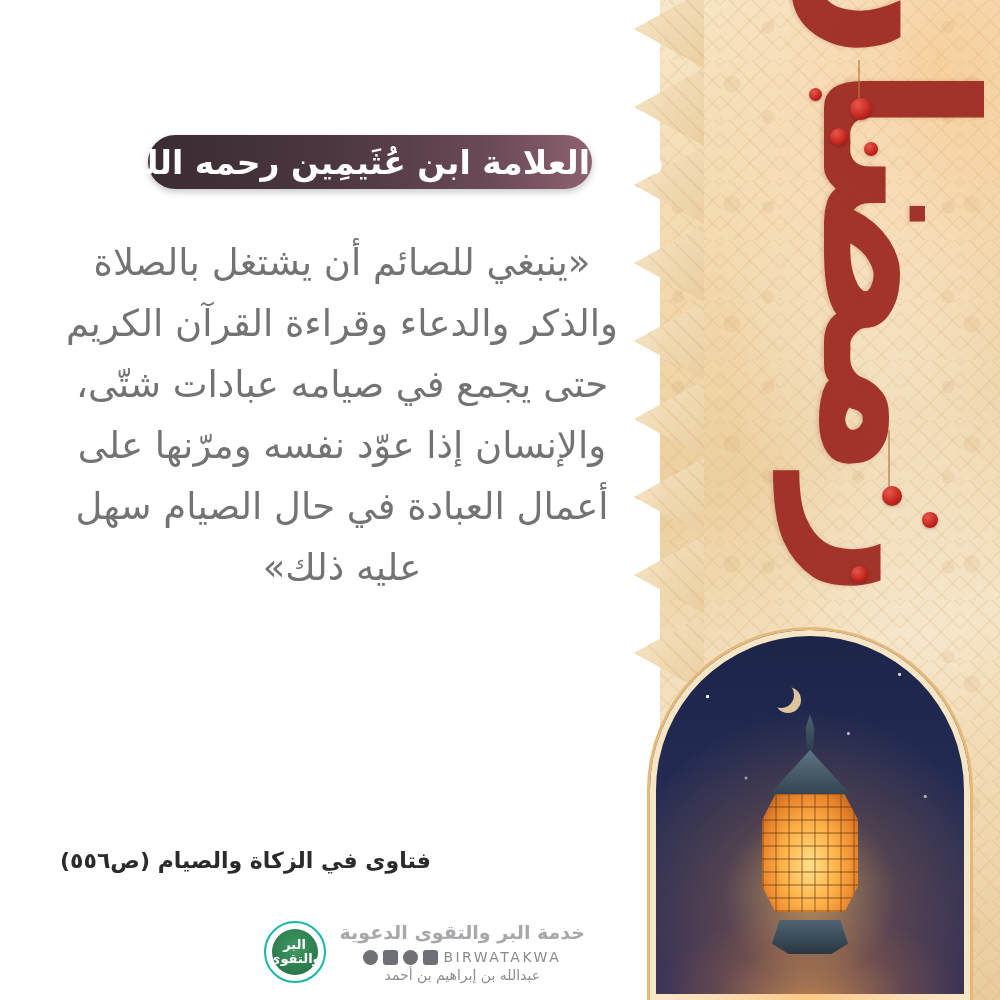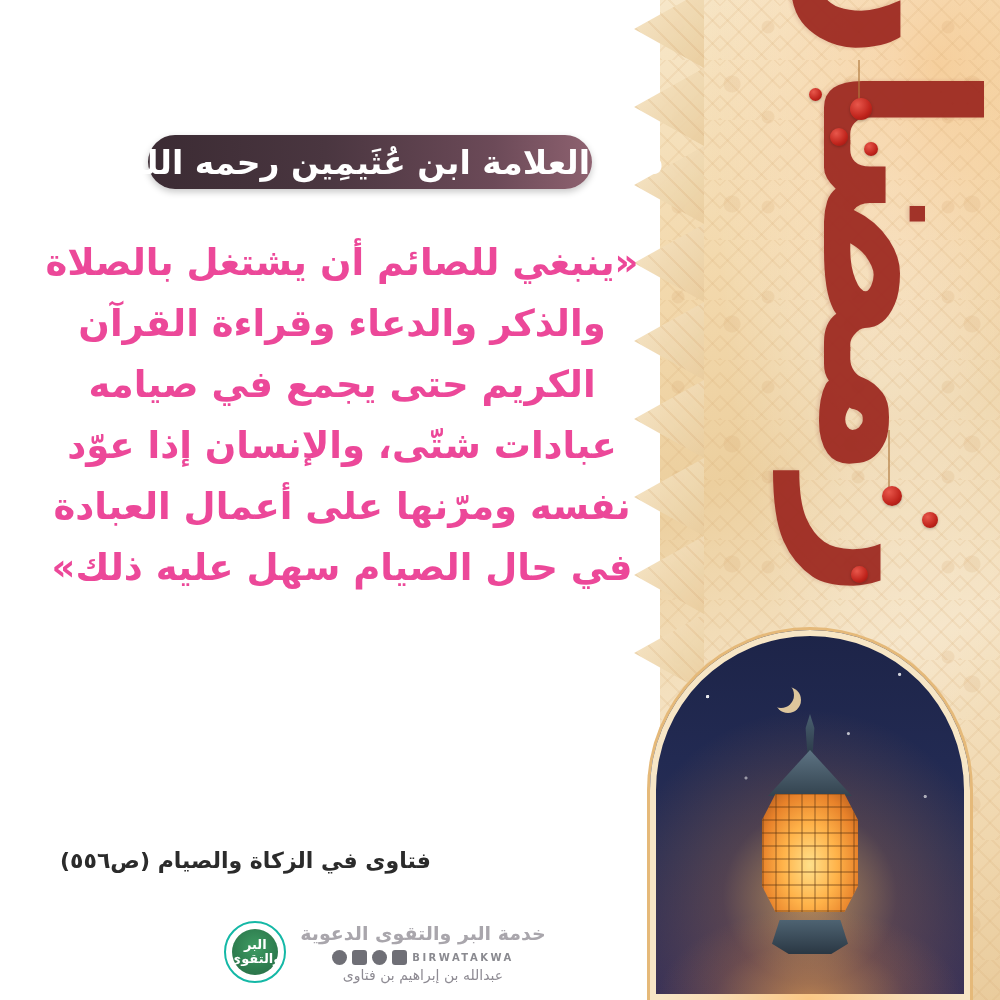--- a/index.html
+++ b/index.html
@@ -228,9 +228,9 @@
     width: 604px;
     direction: rtl;
     text-align: center;
-    color: #ec4899;
+    color: #737373;
     font-size: 37px;
-    font-weight: bold;
+    font-weight: normal;
     line-height: 1.65;
     font-family: "DejaVu Sans", "Liberation Sans", sans-serif;
   }

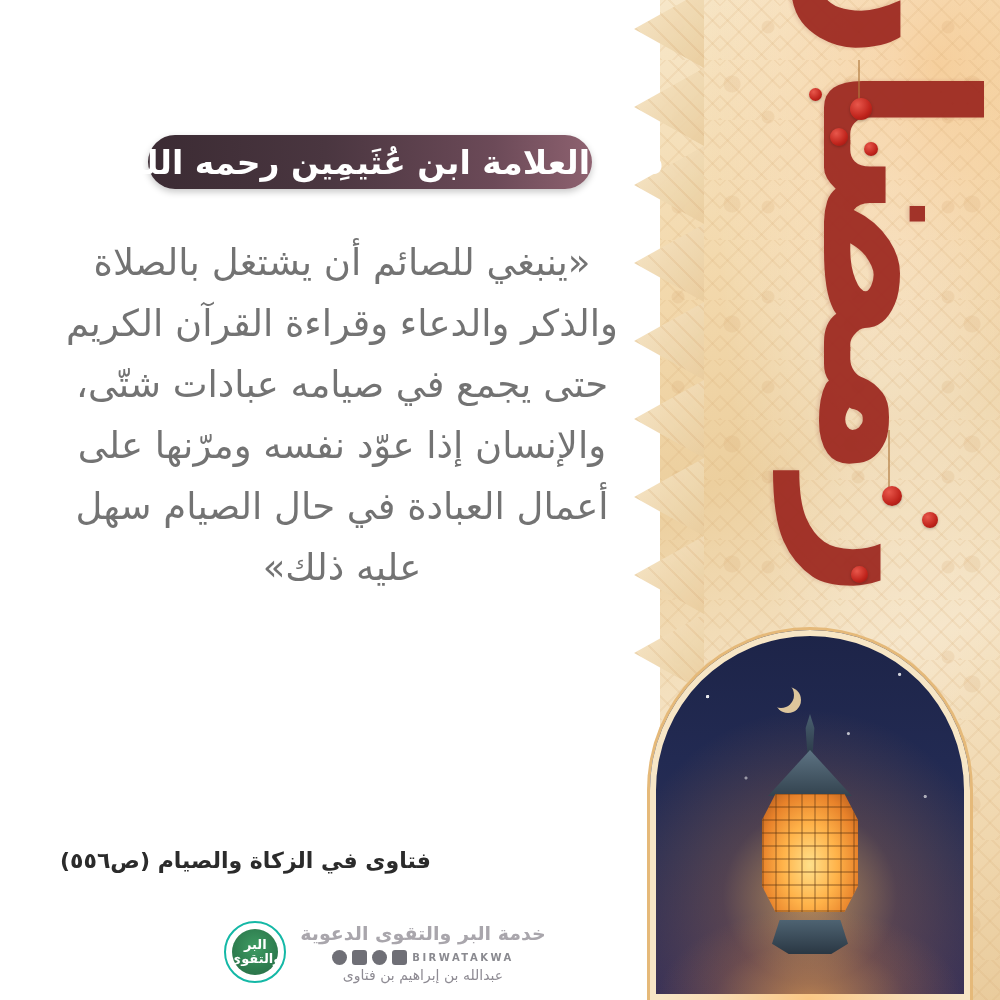--- a/index.html
+++ b/index.html
@@ -257,7 +257,6 @@
     height: 80px;
     display: flex;
     align-items: center;
-    justify-content: center;
     gap: 14px;
     direction: rtl;
   }

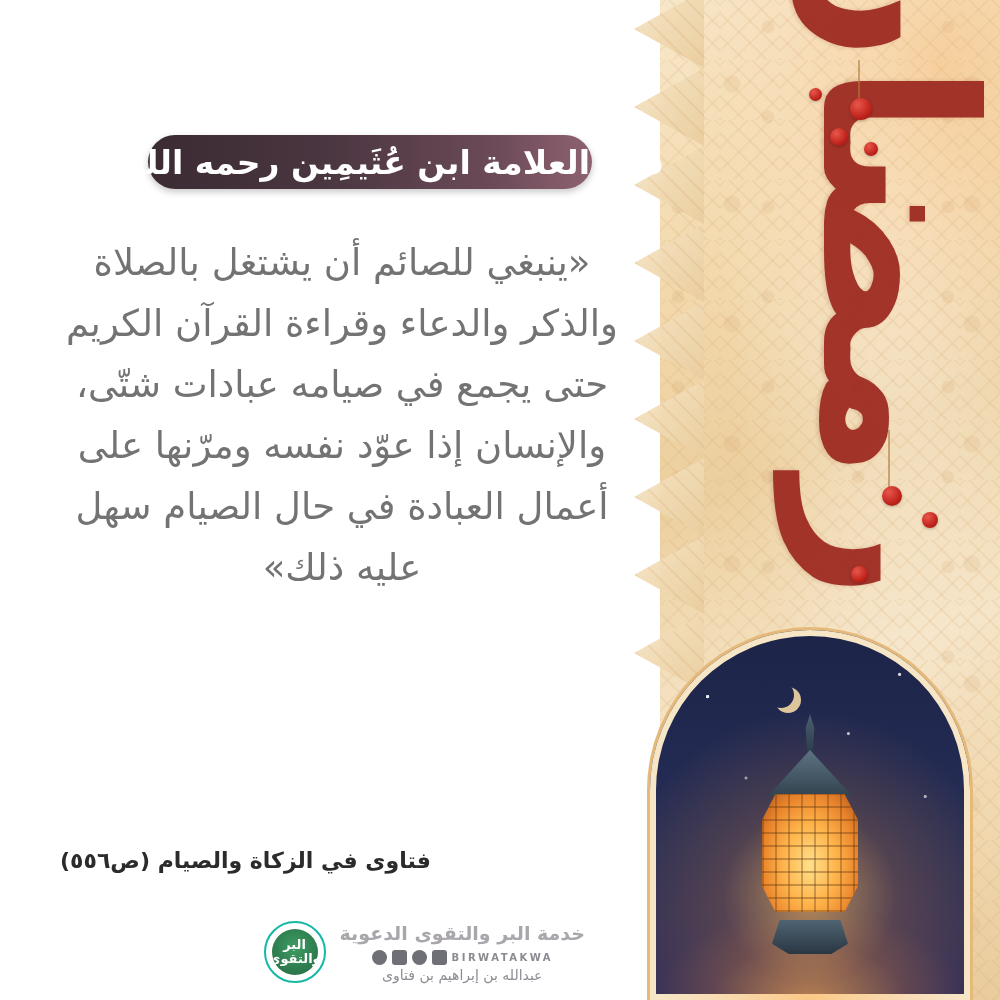--- a/index.html
+++ b/index.html
@@ -287,10 +287,10 @@
   }
   .soc.circle { border-radius: 50%; }
   .brand-handle {
-    font-size: 10px;
+    font-size: 14px;
     letter-spacing: 2.5px;
     color: #8a8a90;
-    font-weight: bold;
+    font-weight: normal;
     margin-left: 0;
   }
   .arabic-script-sig {

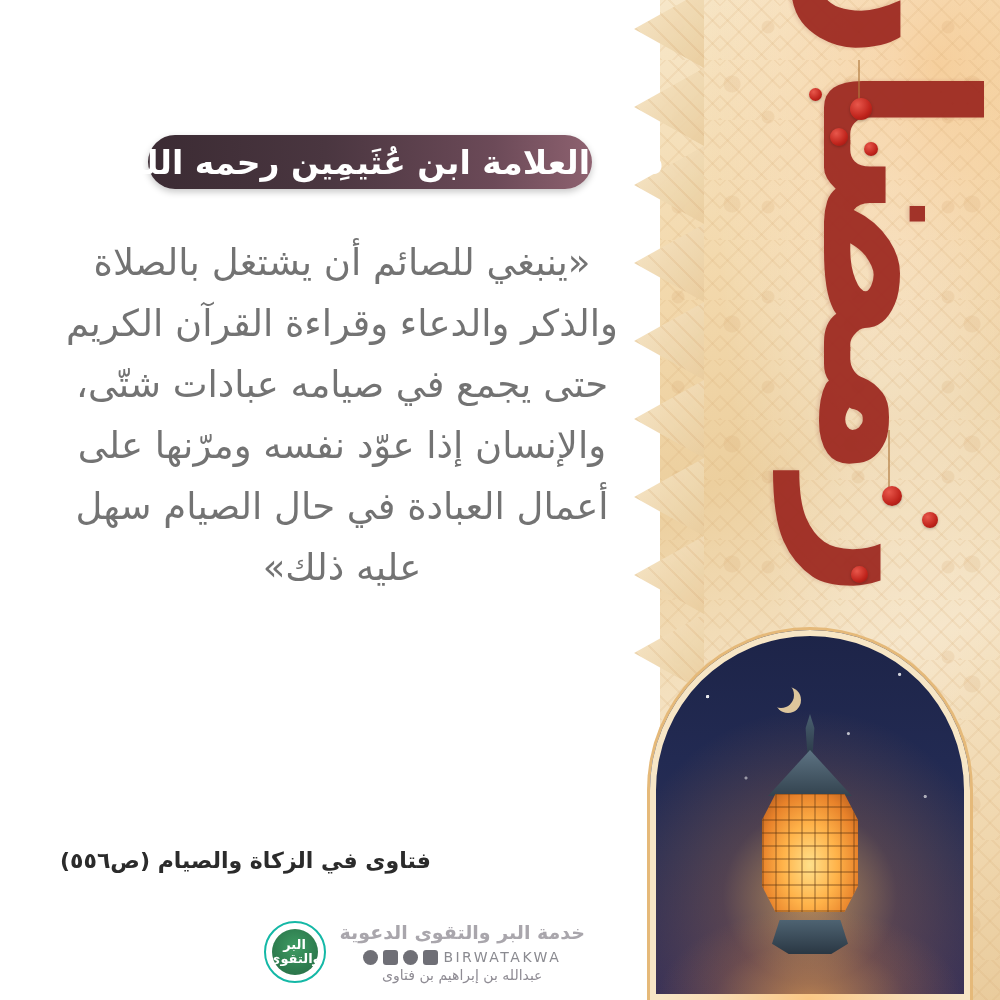--- a/index.html
+++ b/index.html
@@ -386,7 +386,7 @@
         <span class="soc"></span>
         <span class="brand-handle">BIRWATAKWA</span>
       </div>
-      <div class="arabic-script-sig">عبدالله بن إبراهيم بن فتاوى</div>
+      <div class="arabic-script-sig">عبدالله بن إبراهيم بن أحمد</div>
     </div>
     <div class="logo-badge">
       <div class="inner">البر والتقوى</div>

